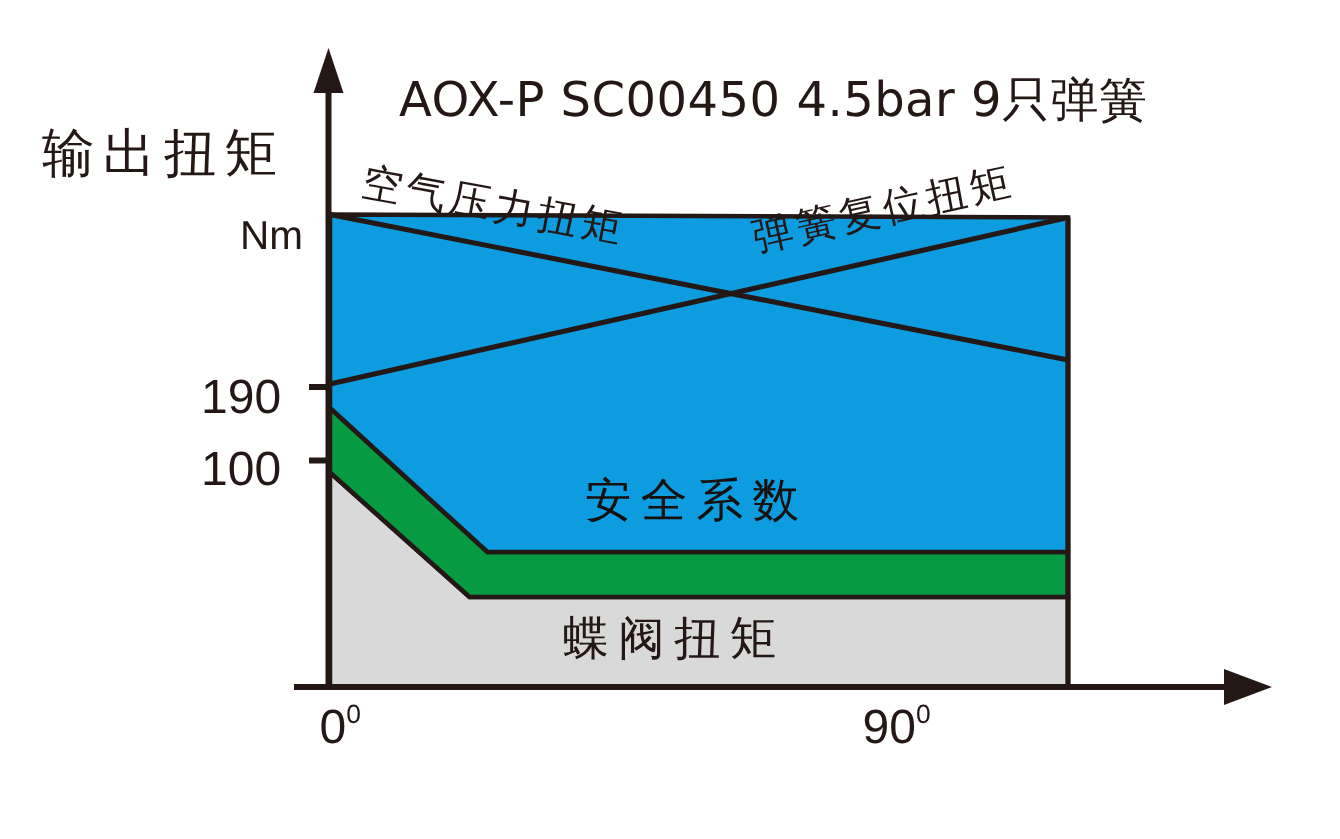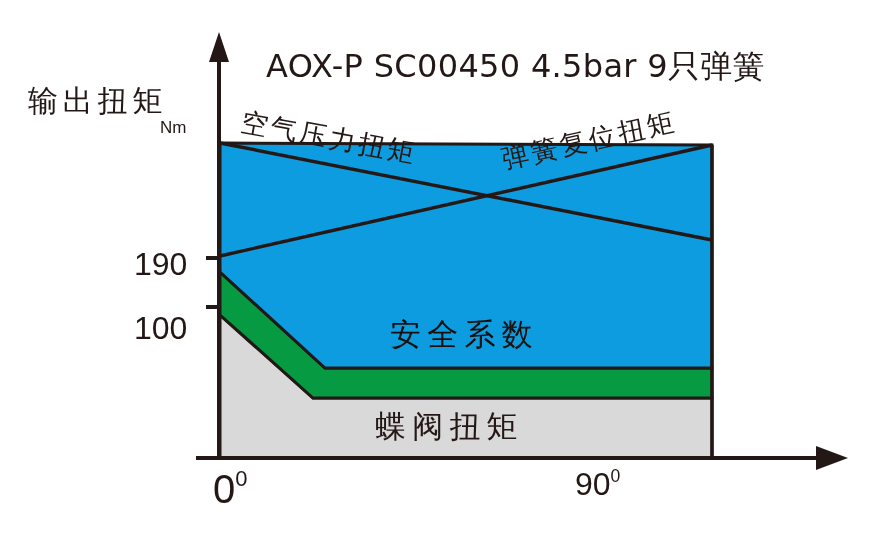--- a/index.html
+++ b/index.html
@@ -52,7 +52,7 @@
   #ylabel {
     left: 28px;
     top: 86px;
-    font-size: 30px;
+    font-size: 35px;
     font-weight: 400;
     letter-spacing: 0.16em;
   }

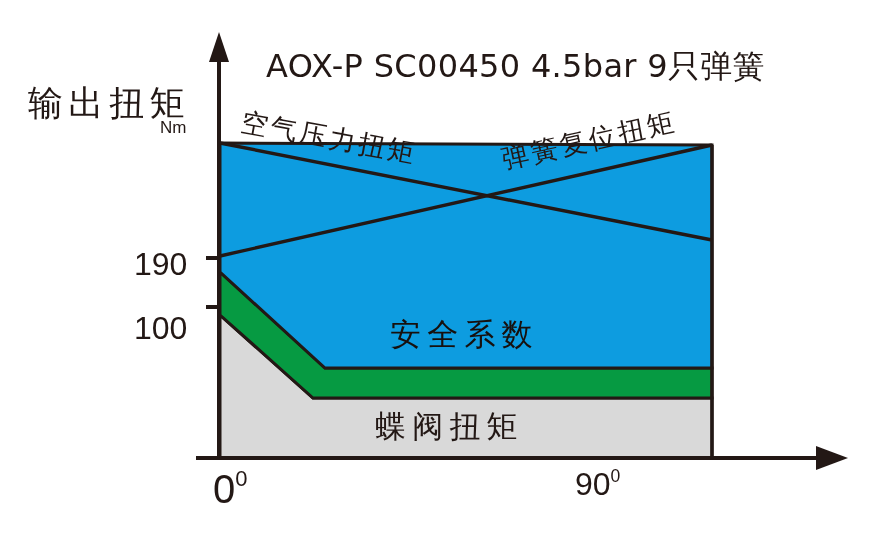--- a/index.html
+++ b/index.html
@@ -58,8 +58,8 @@
   }
   #yunit {
     left: 160px;
-    top: 119px;
-    font-size: 17px;
+    top: 144px;
+    font-size: 27px;
   }
   
   #tick140 {

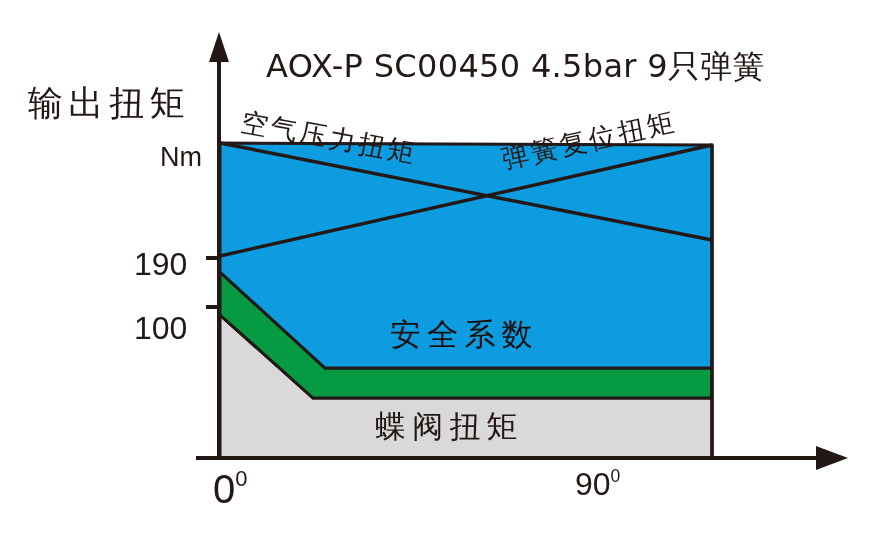--- a/index.html
+++ b/index.html
@@ -69,7 +69,7 @@
   }
   #tick100 {
     left: 134px;
-    top: 312px;
+    top: 296px;
     font-size: 32px;
   }
   

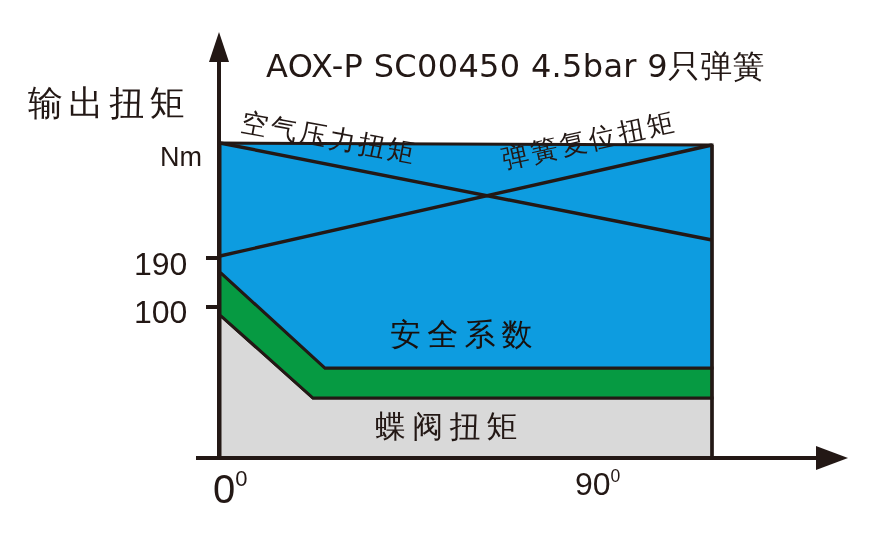--- a/index.html
+++ b/index.html
@@ -76,7 +76,7 @@
   #x0 {
     left: 213px;
     top: 468px;
-    font-size: 40px;
+    font-size: 32px;
   }
   #x0 sup, #x90 sup {
     font-size: 0.55em;

